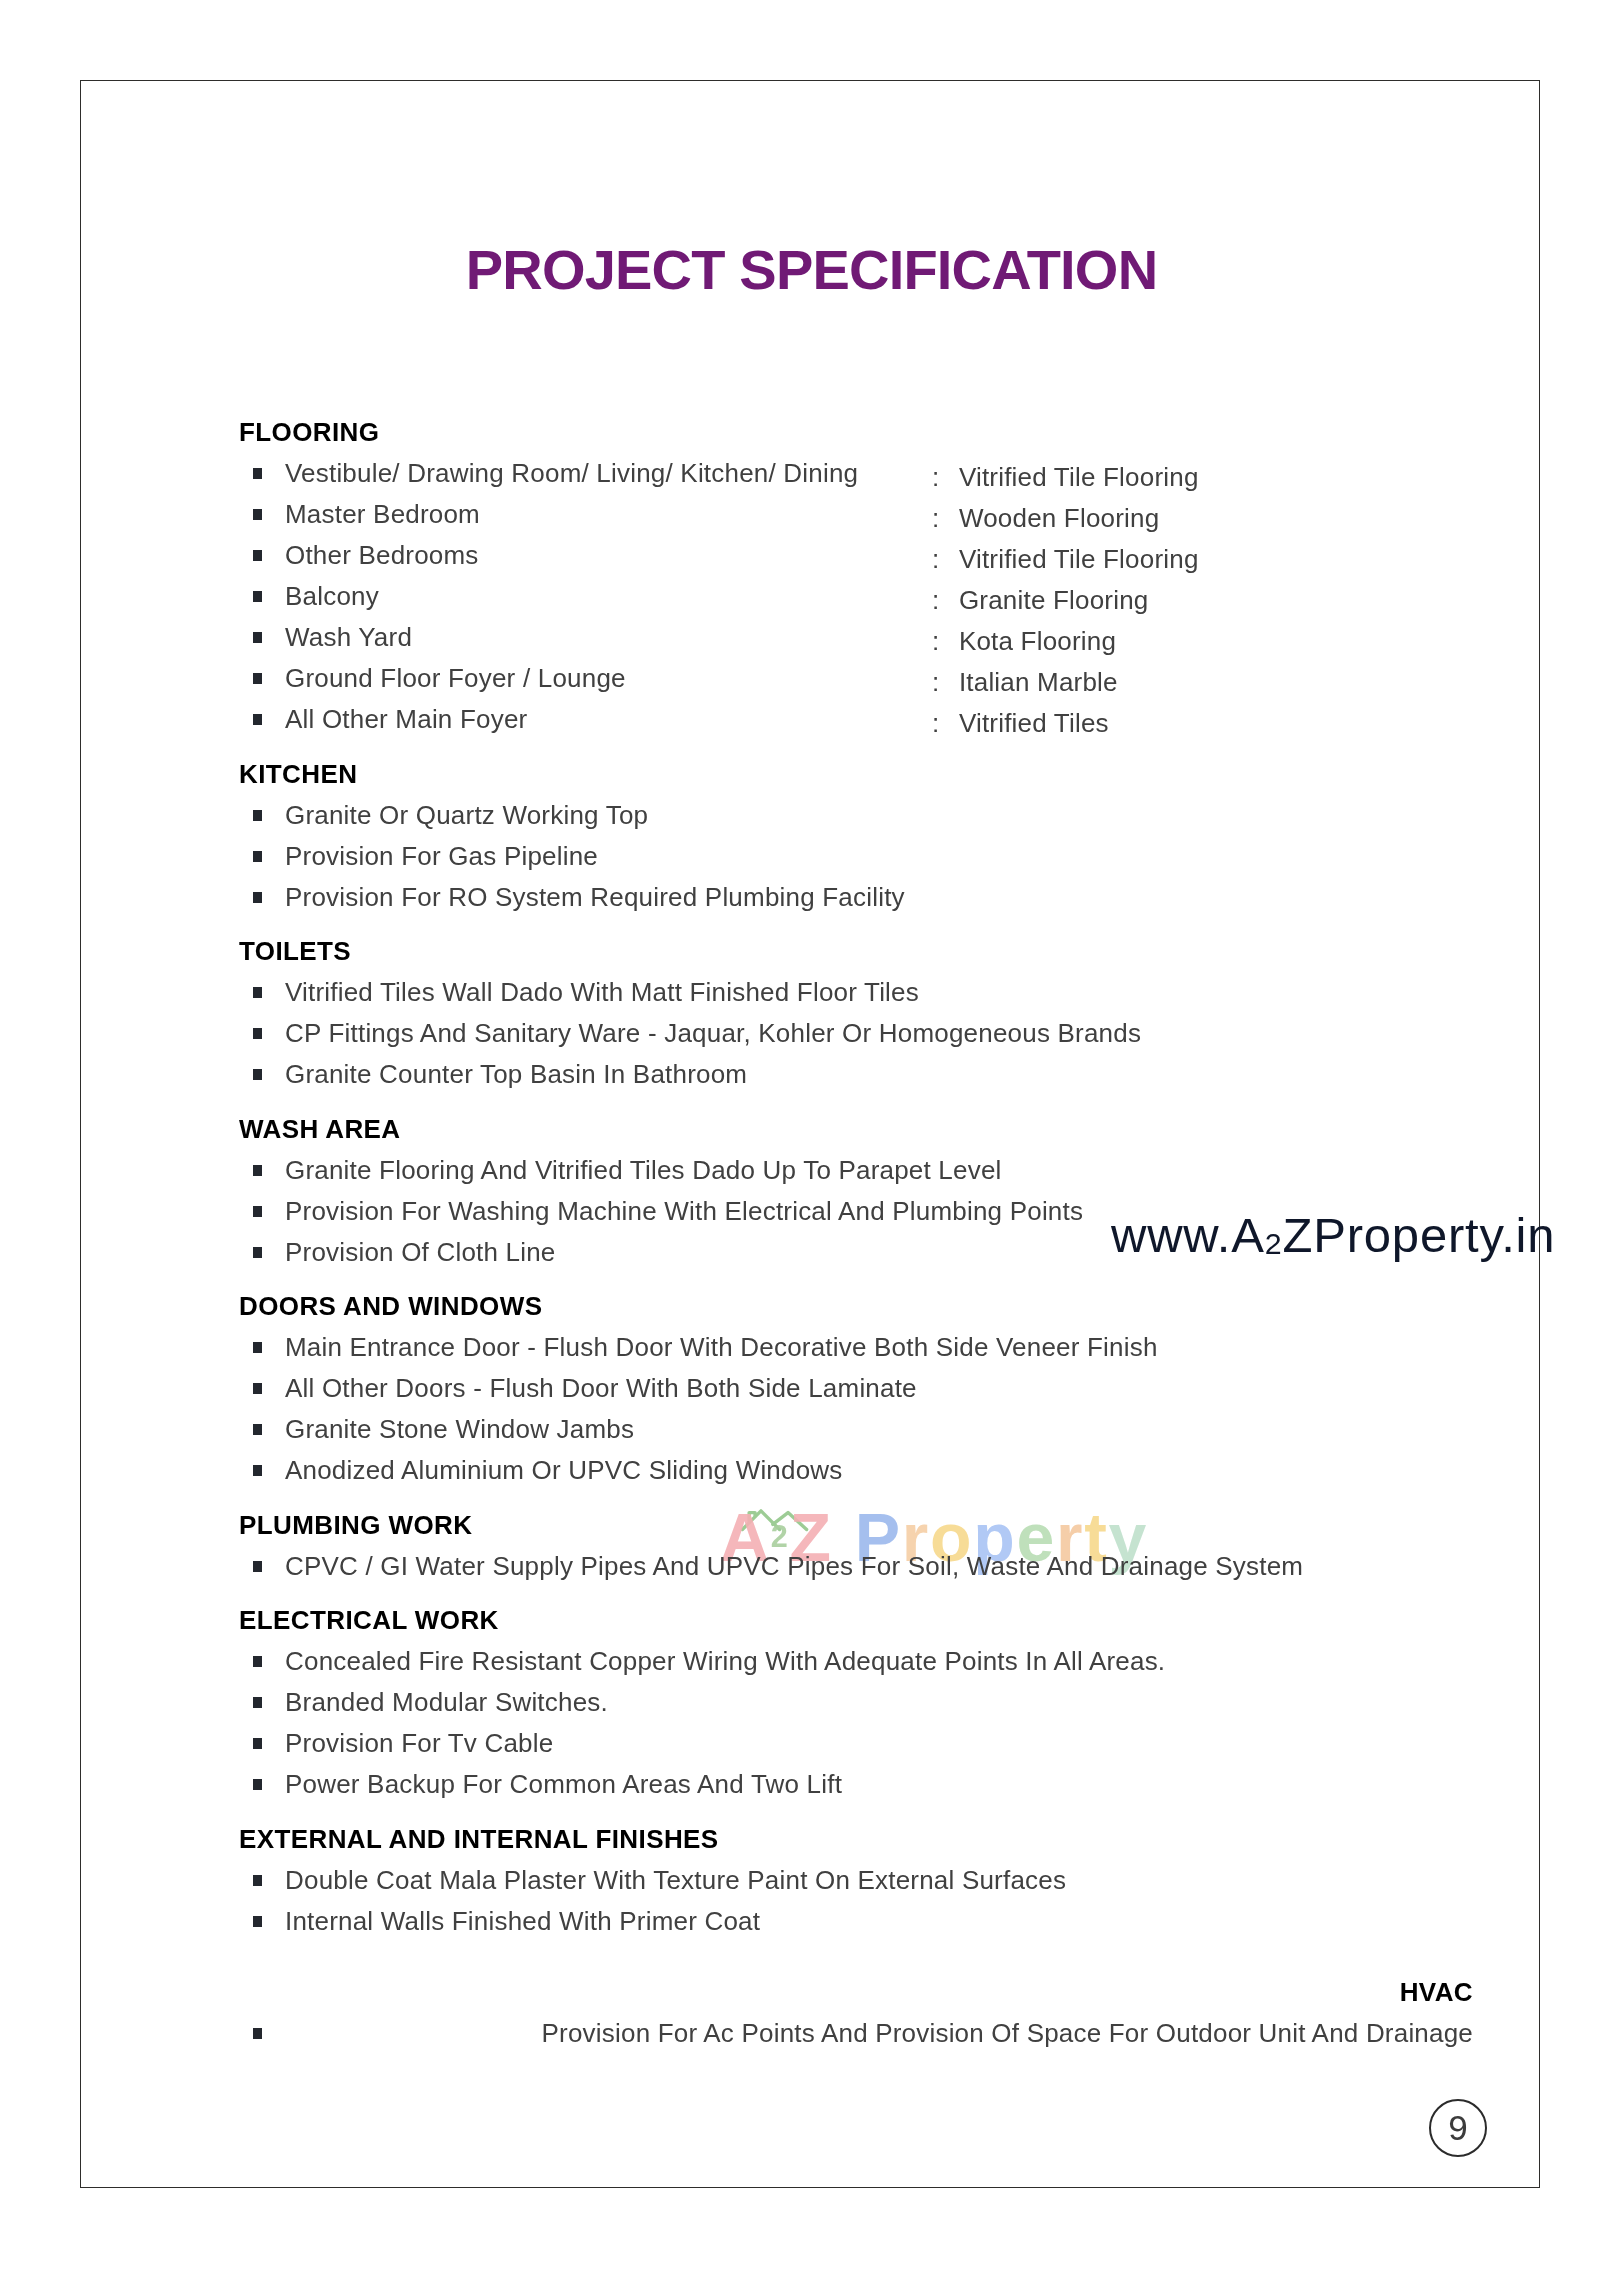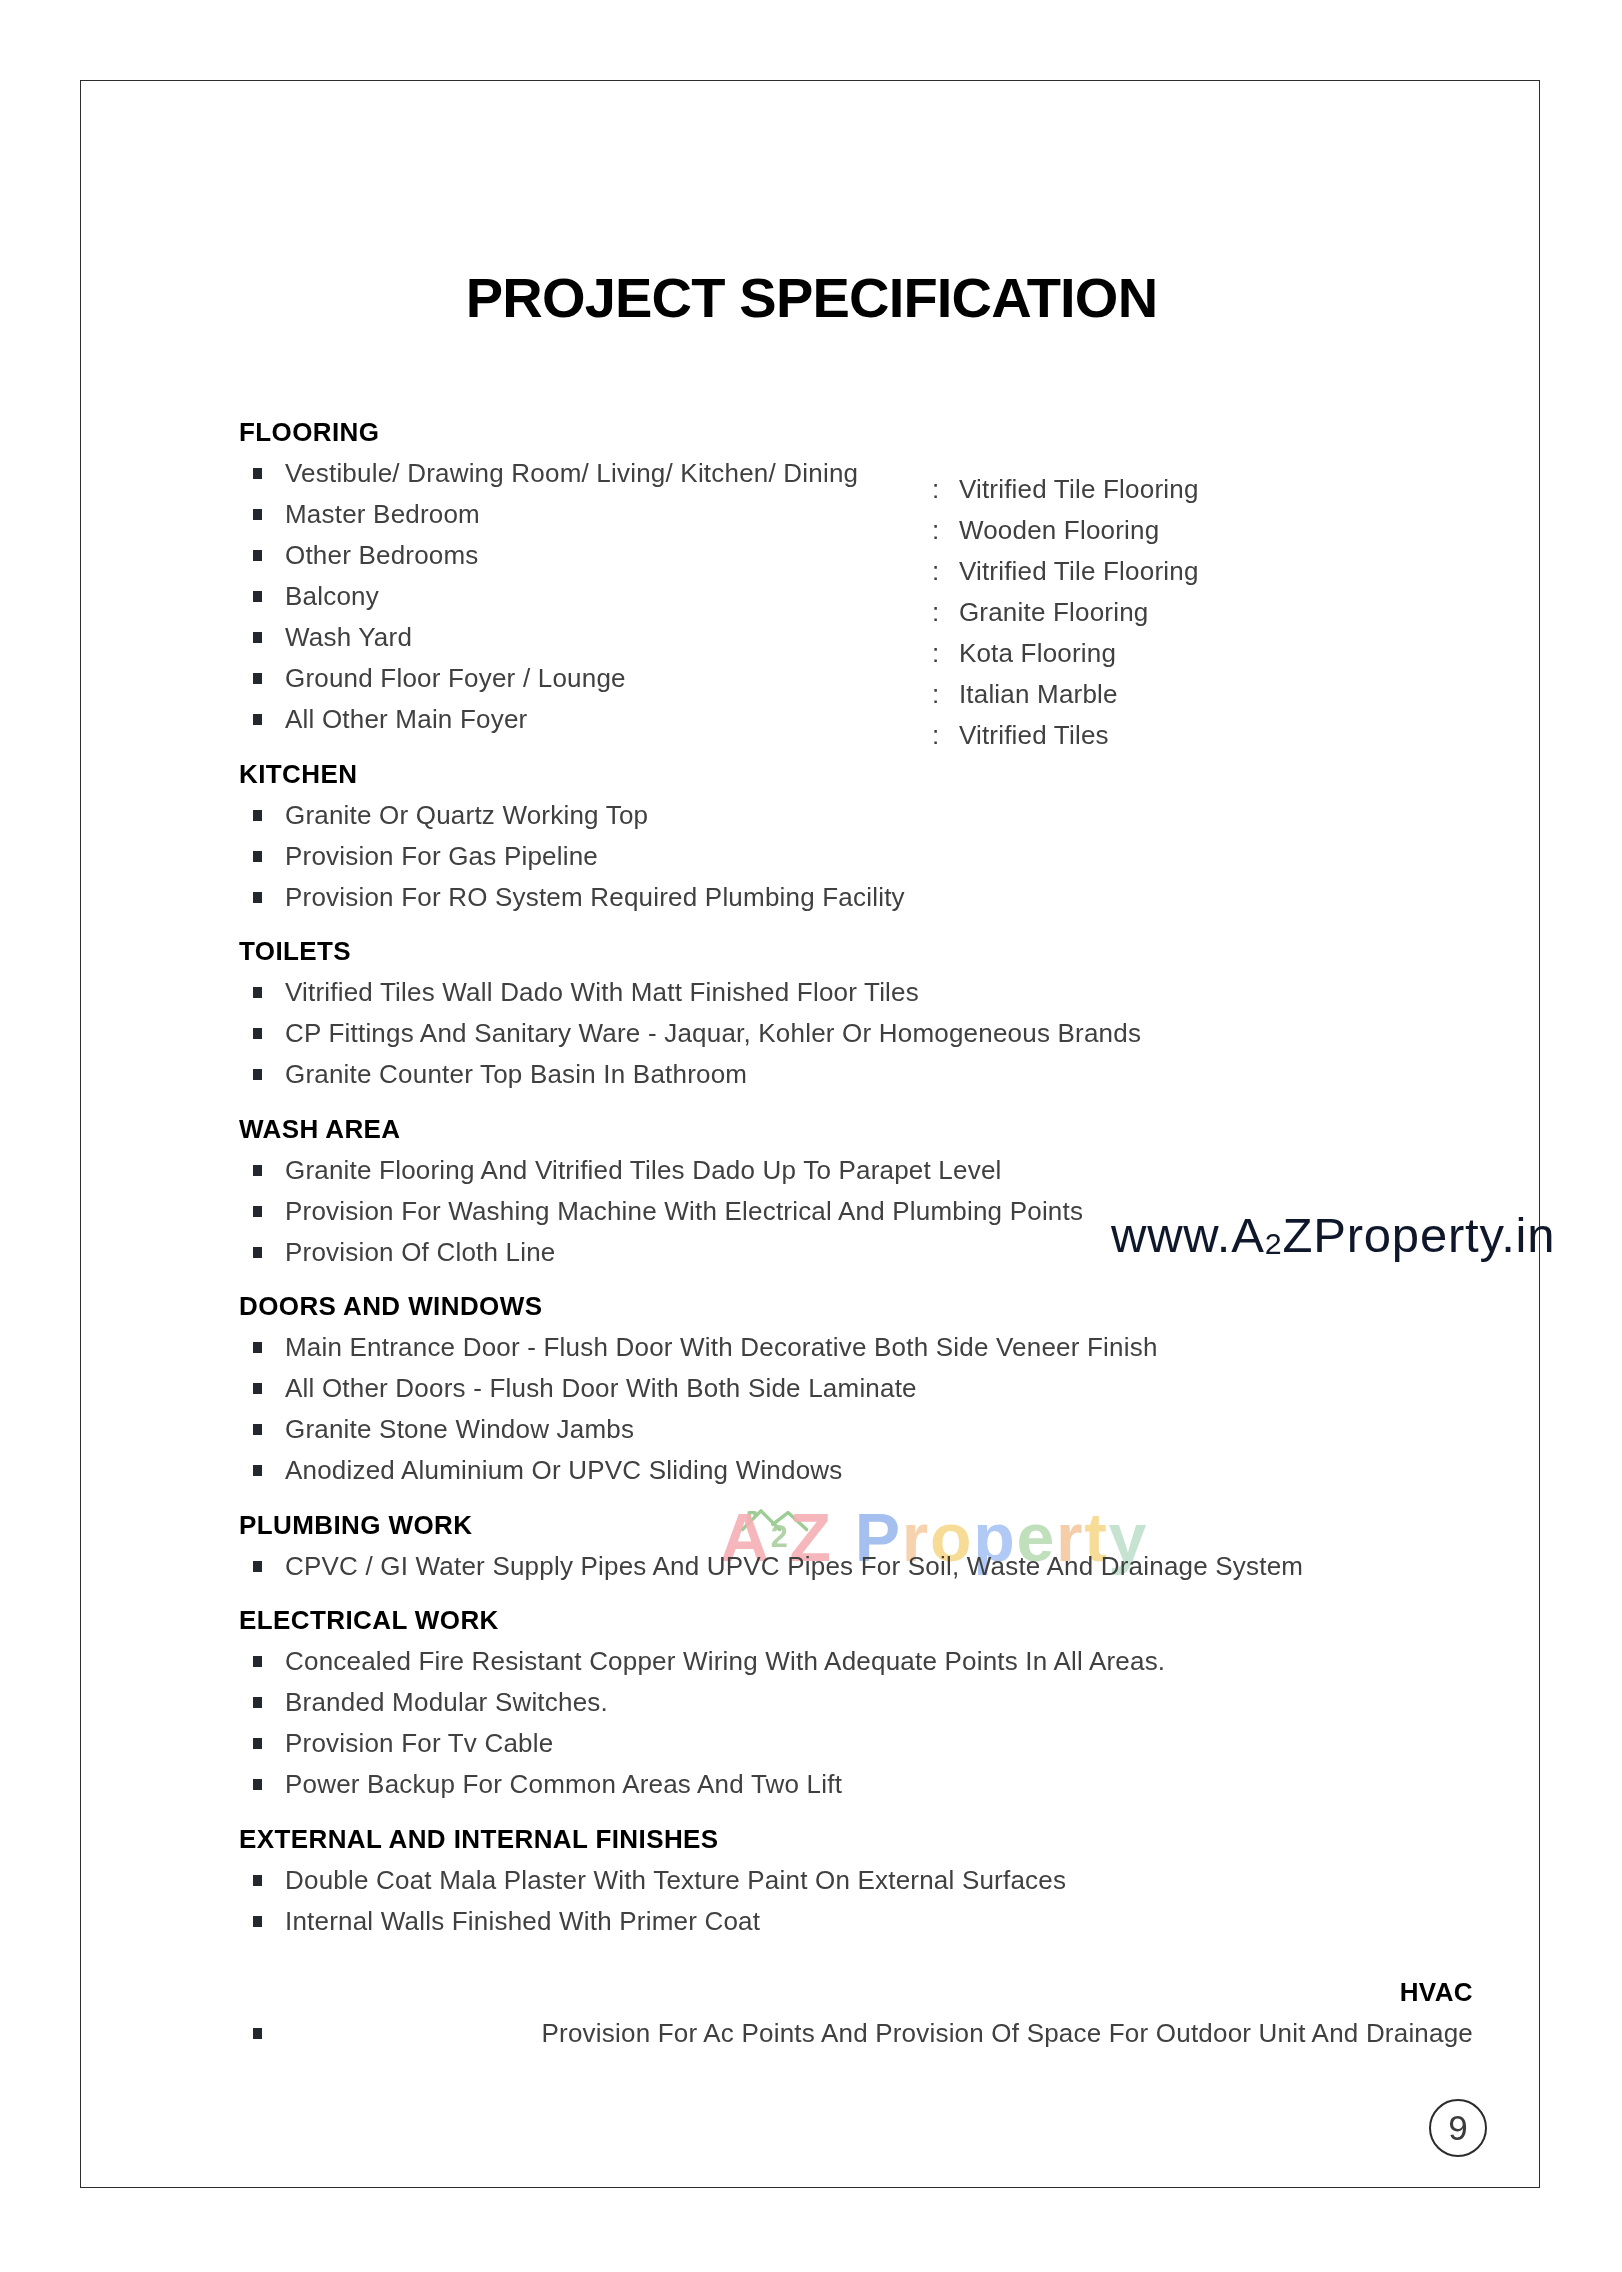--- a/index.html
+++ b/index.html
@@ -20,9 +20,8 @@
     position:absolute; top:237px; left:0; width:100%;
     text-align:center;
     font-size:56px; font-weight:bold; letter-spacing:-0.8px;
-    color:#000000;
+    color:#701a75;
     z-index:3;
-    margin-top:28px;
   }
   .content {
     position:absolute; left:239px; top:412px; width:1234px;

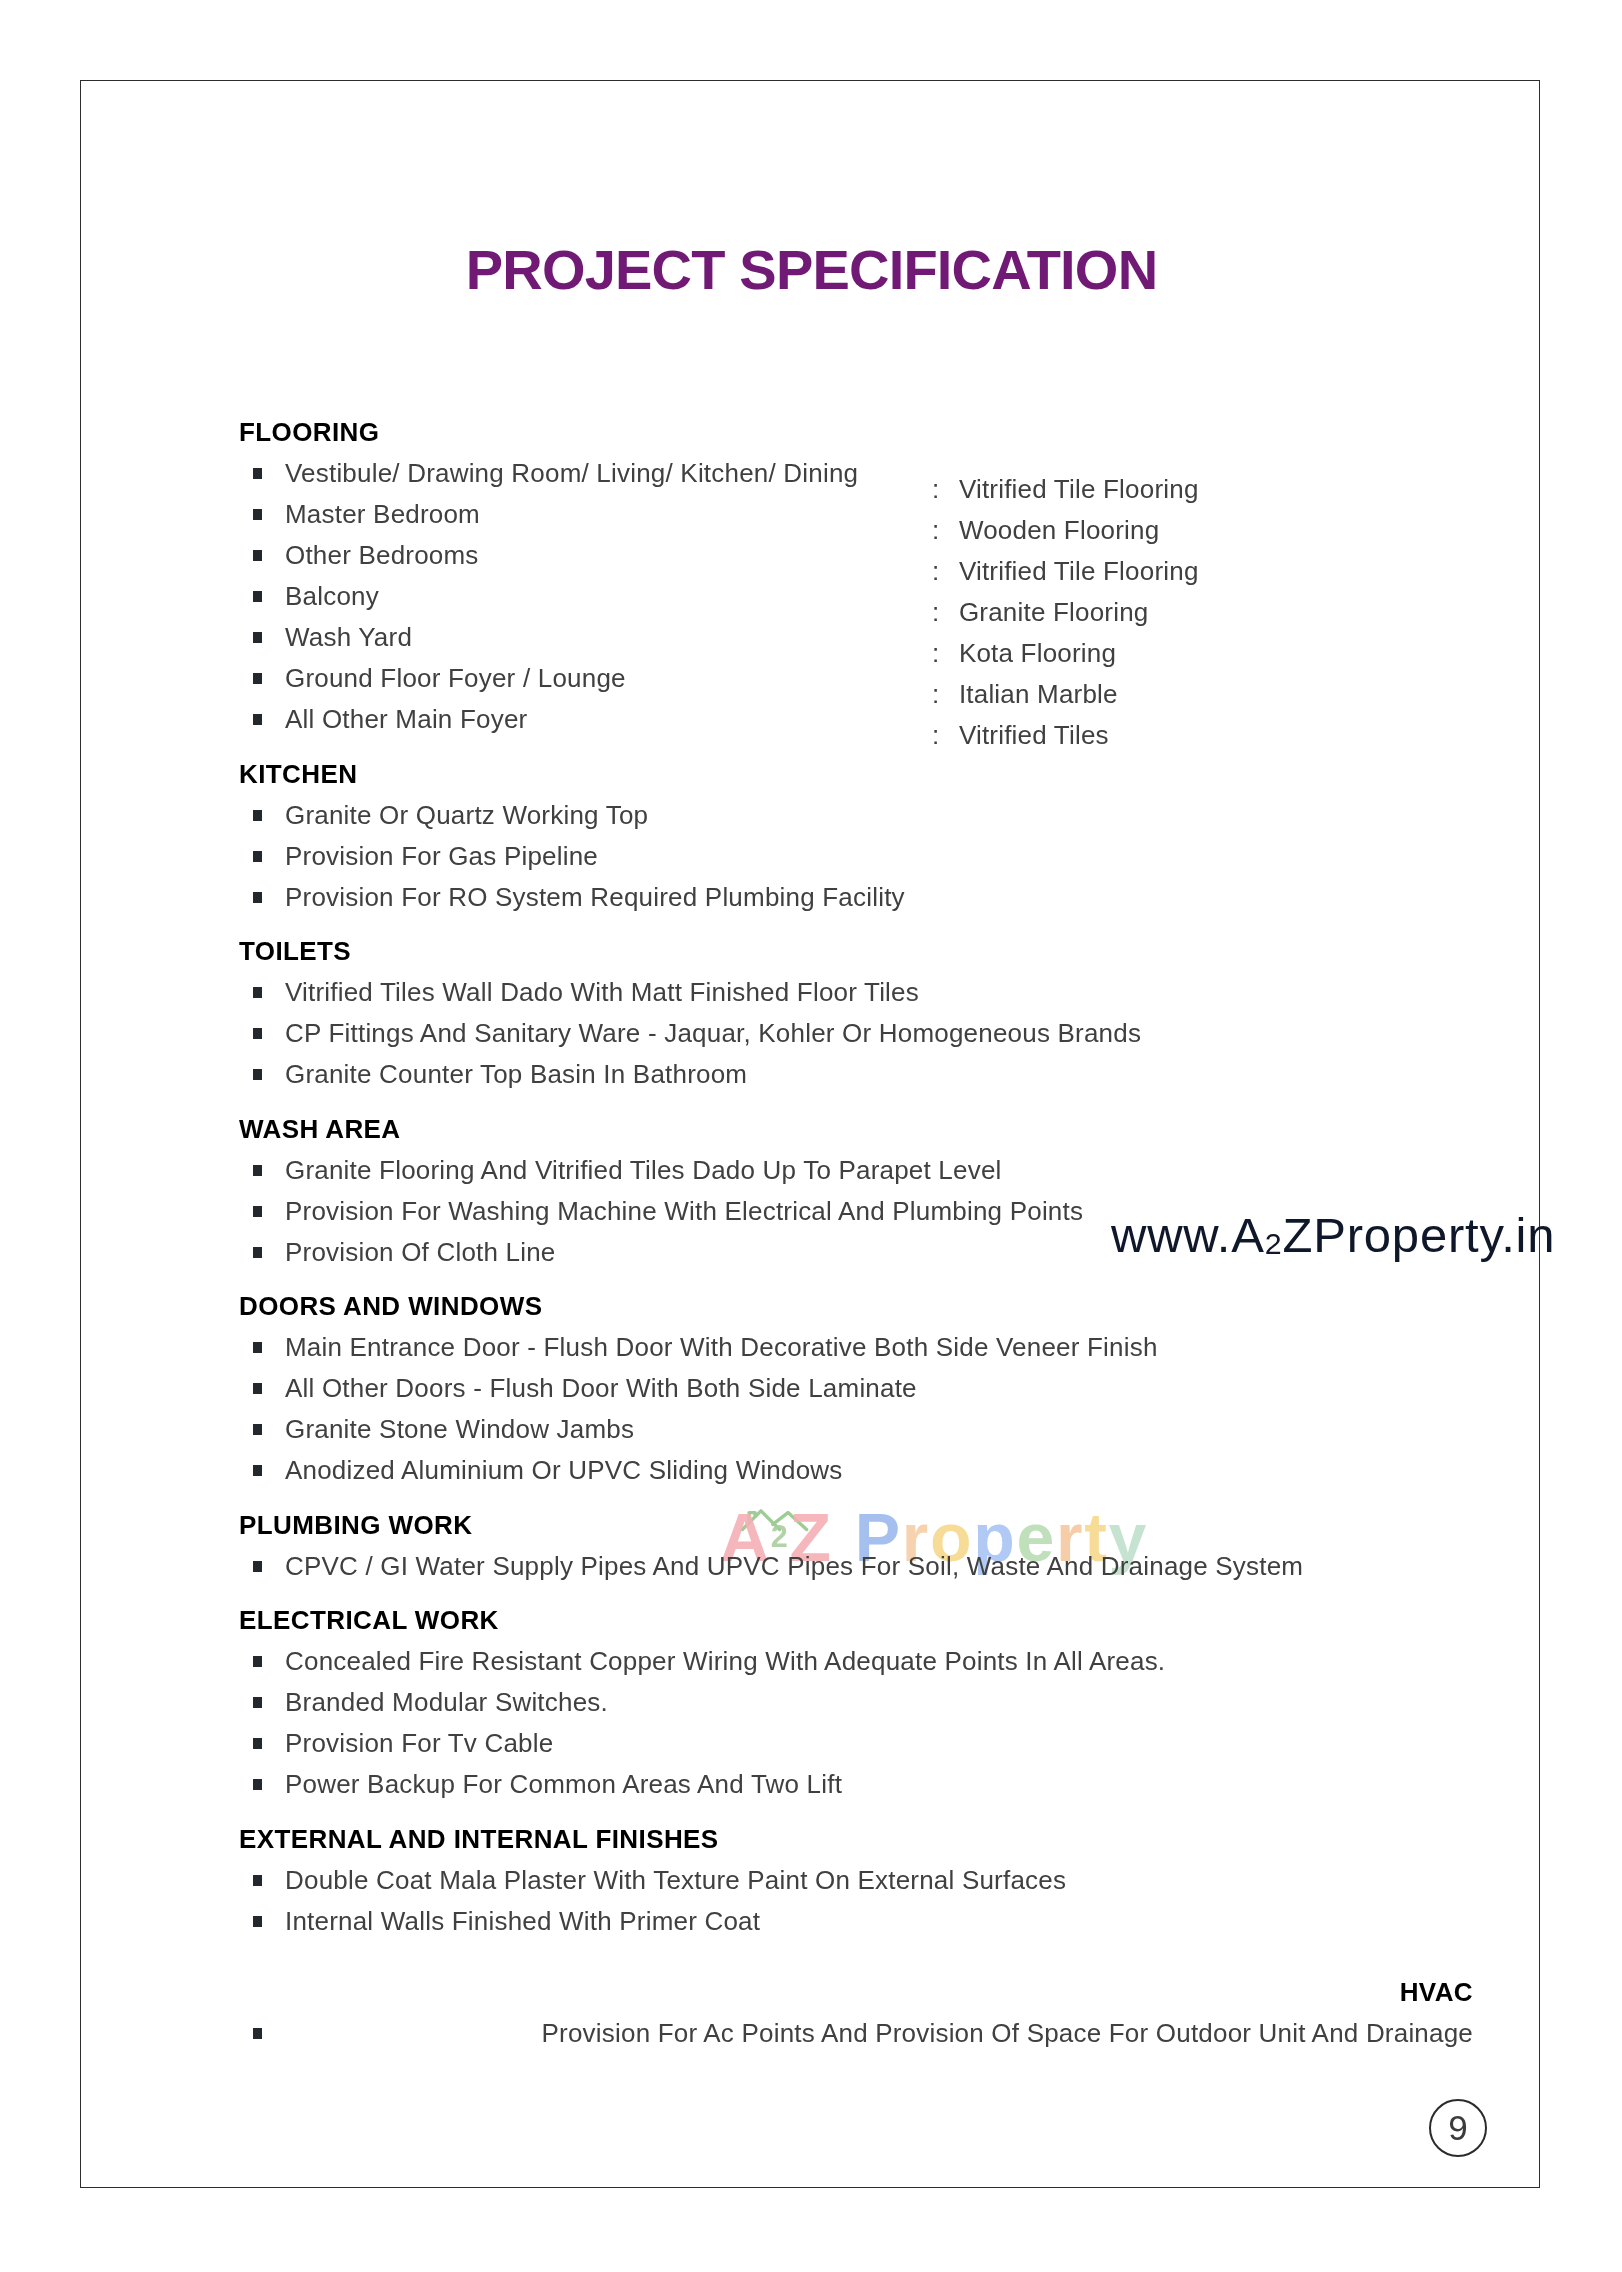--- a/index.html
+++ b/index.html
@@ -48,7 +48,7 @@
     width:8.5px; height:11px;
     background:#23272e;
   }
-  .item-value-wrap { position:absolute; left:693px; top:16px; white-space:nowrap; }
+  .item-value-wrap { position:absolute; left:693px; top:4px; white-space:nowrap; }
   .item-sep { margin-right:12px; }
   .wm-url {
     position:absolute; left:1111px; top:1207px;

